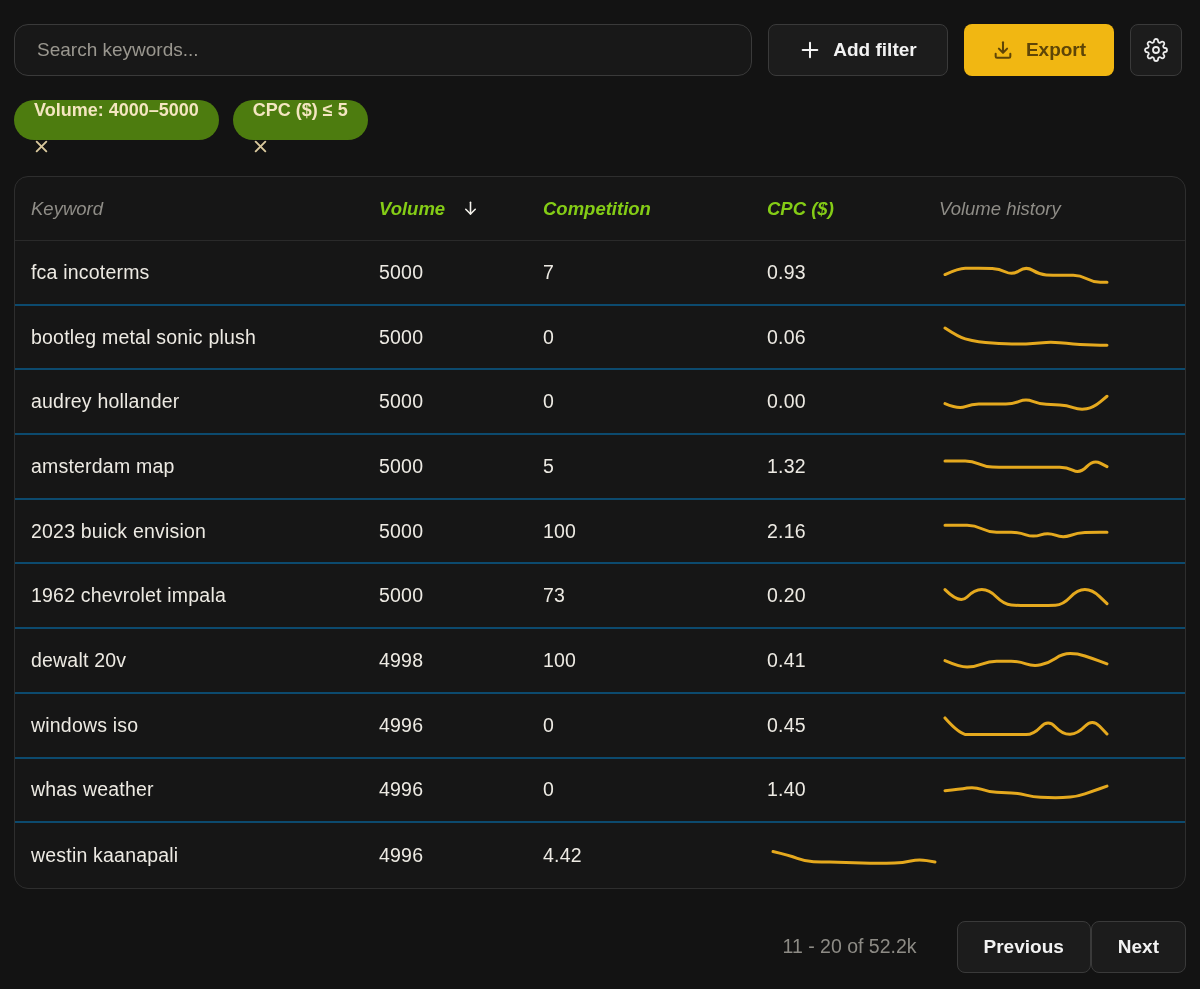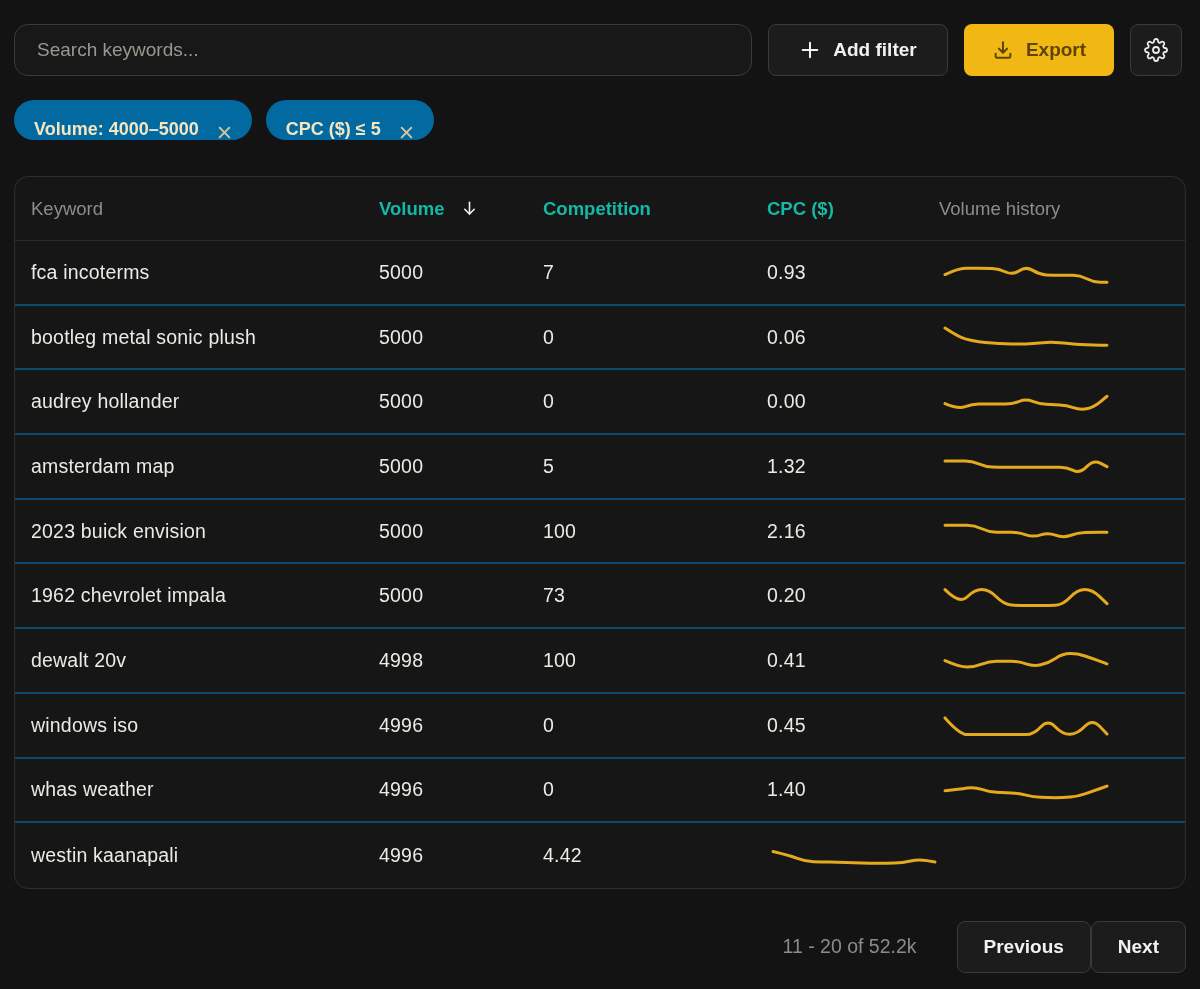--- a/index.html
+++ b/index.html
@@ -68,15 +68,16 @@
   .chip {
     height: 40px;
     display: inline-flex;
-    align-items: flex-end;
+    align-items: flex-start;
     gap: 18px;
     padding: 0 20px;
-    background: #0369a1;
+    background: #4d7c0f;
     border-radius: 20px;
     color: #f4e6c0;
     font-size: 18px;
     font-weight: 700;
     cursor: pointer;
+    flex-direction: column;
   }
   .chip .chip-x {
     color: #d9c89d;

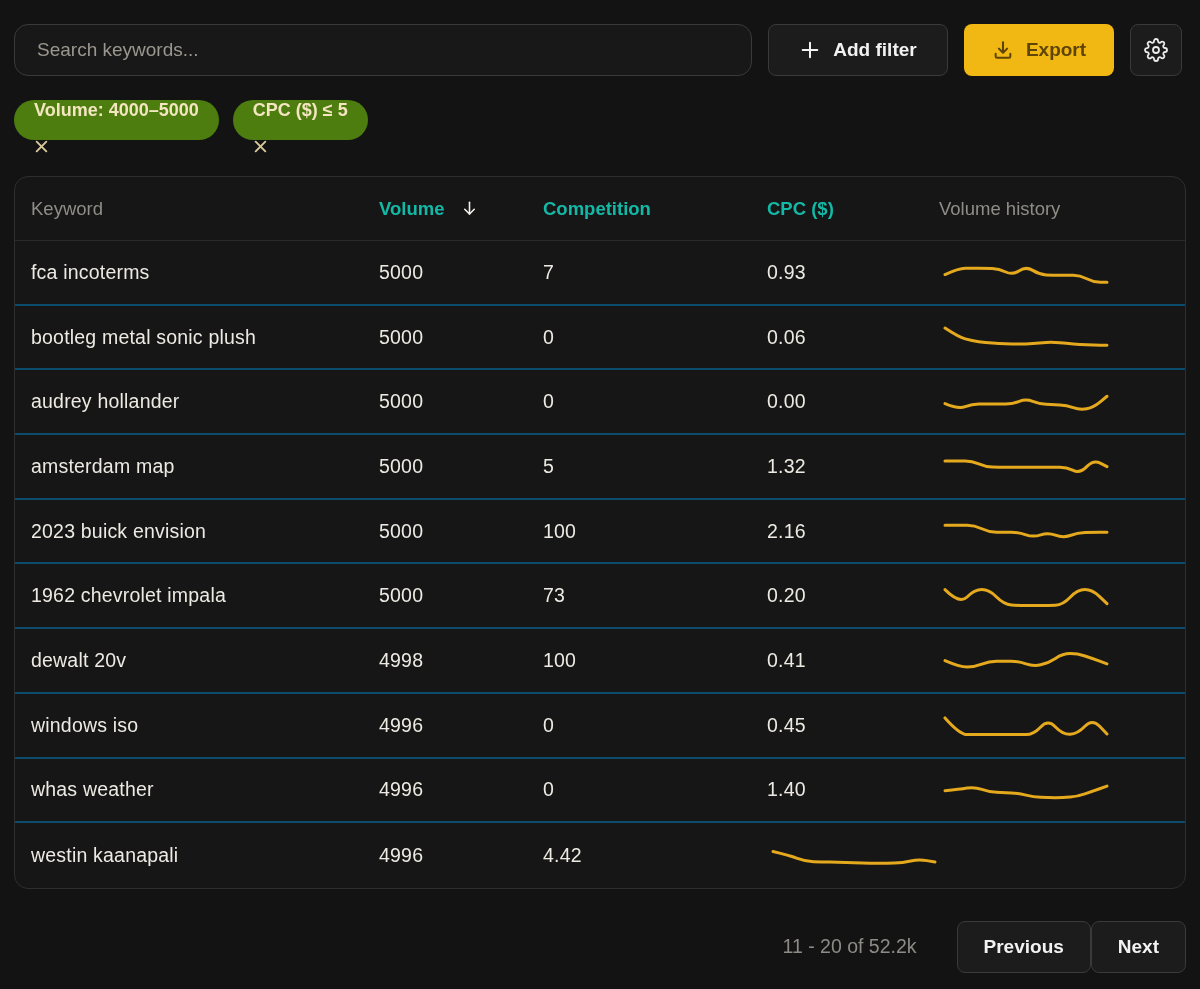--- a/index.html
+++ b/index.html
@@ -102,6 +102,7 @@
   .thead {
     height: 64px;
     border-bottom: 1px solid #2a2a2a;
+    font-style: italic;
   }
   .th { font-size: 18.5px; }
   .th-muted { color: #8f8d87; font-weight: 400; }

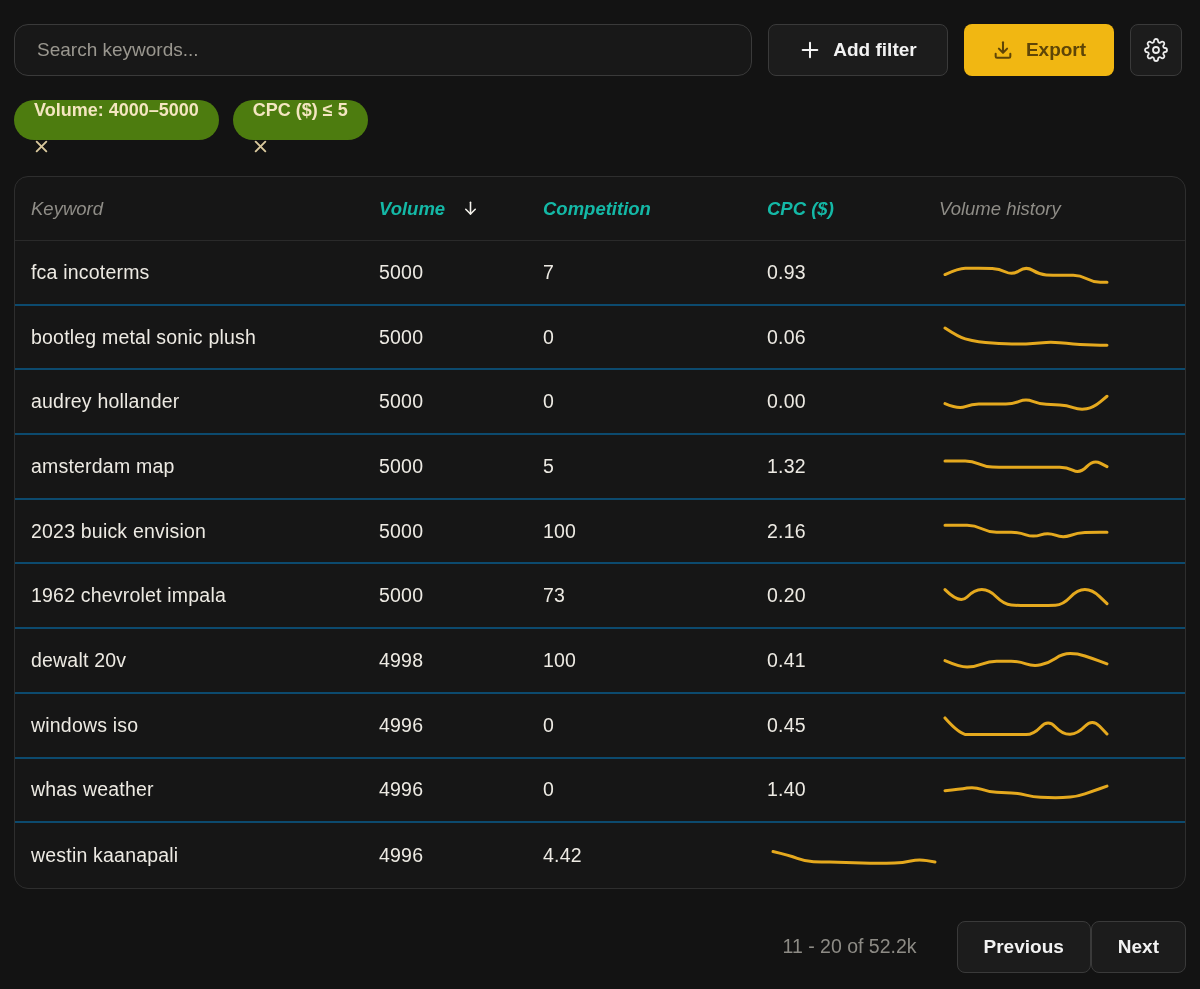--- a/index.html
+++ b/index.html
@@ -106,7 +106,7 @@
   }
   .th { font-size: 18.5px; }
   .th-muted { color: #8f8d87; font-weight: 400; }
-  .th-bright { color: #14b8a6; font-weight: 700; }
+  .th-bright { color: #84cc16; font-weight: 700; }
   .th-volume { display: flex; align-items: center; gap: 16px; cursor: pointer; }
   .sort-arrow { color: #f4f2ec; display: inline-flex; }
   .tr {

